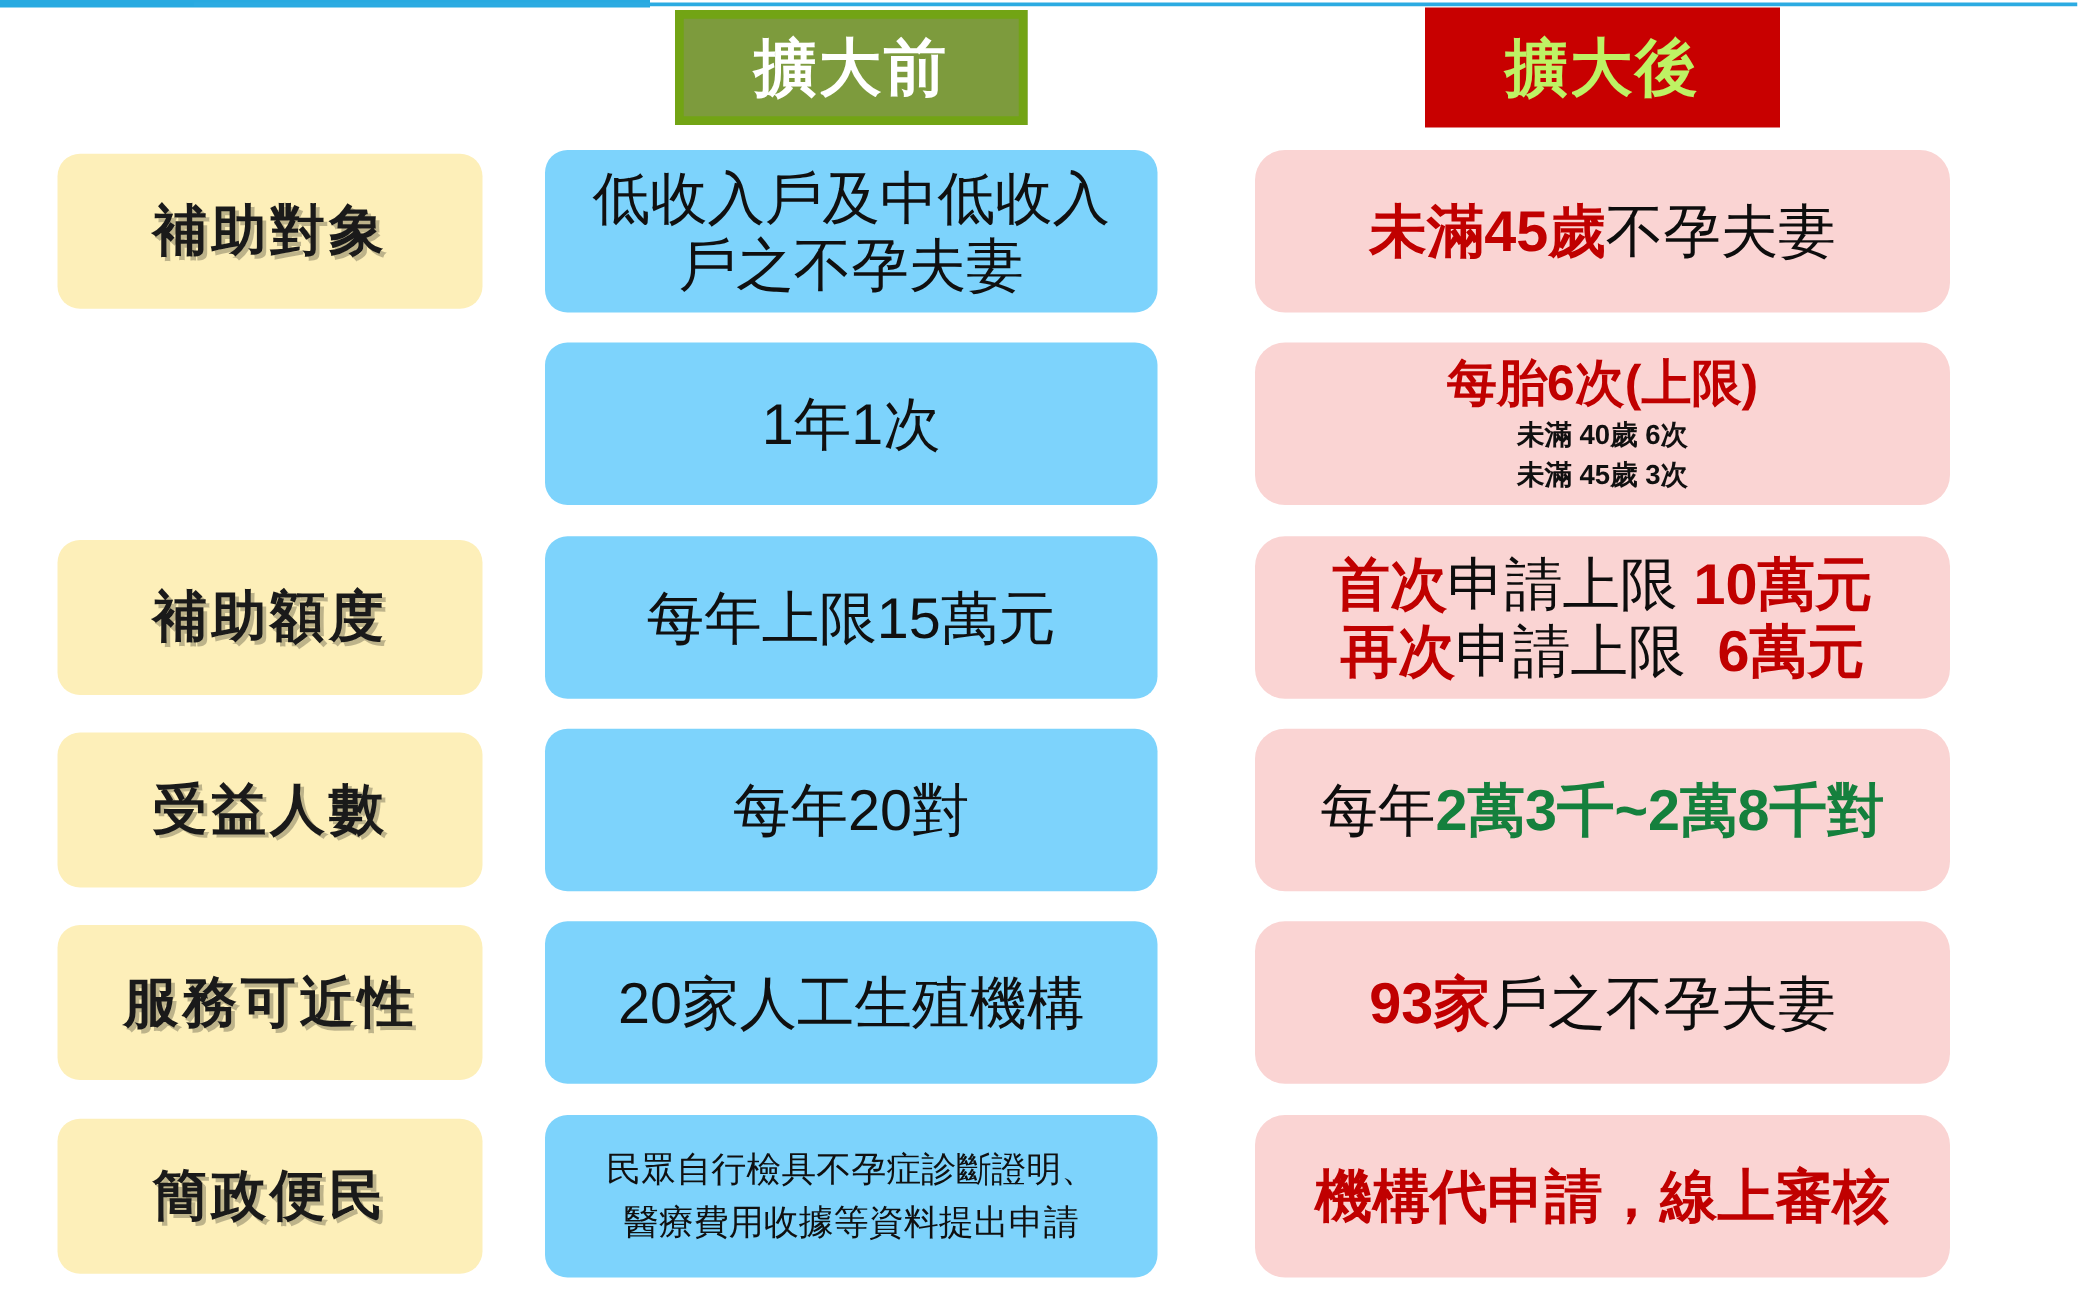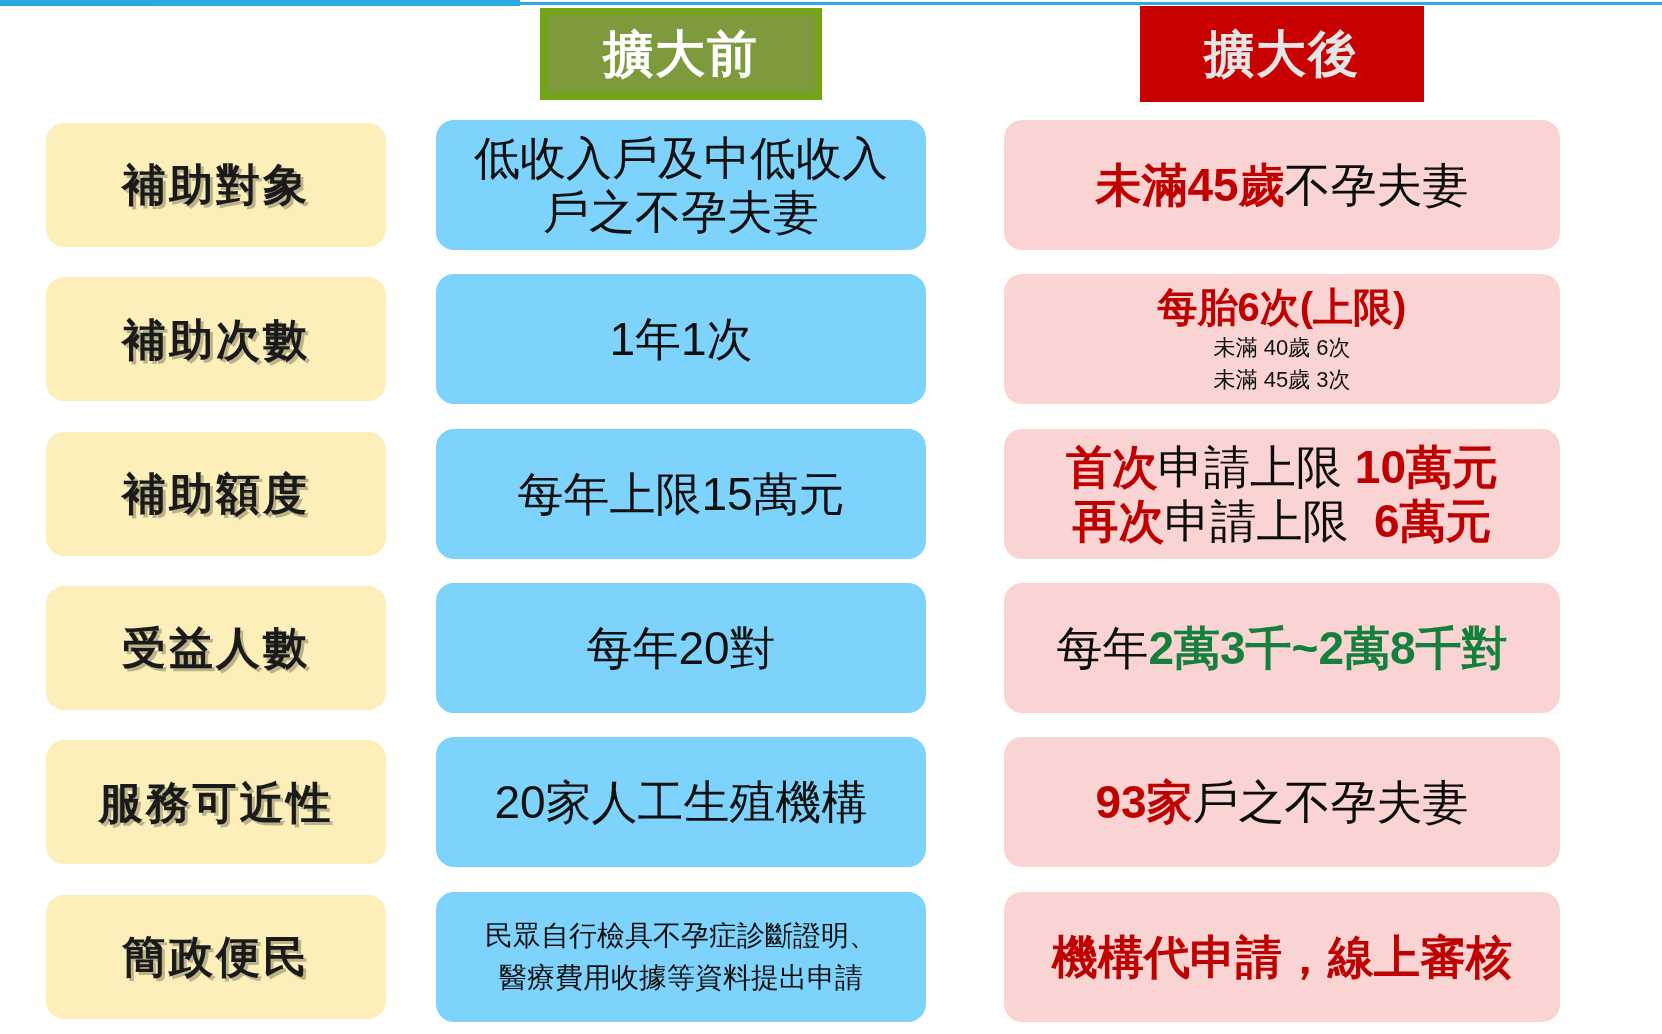--- a/index.html
+++ b/index.html
@@ -42,7 +42,7 @@
     display:flex;align-items:center;justify-content:center;
   }
   .hdr-after span{
-    color:#e5e5e5;font-size:50px;font-weight:bold;letter-spacing:2px;
+    color:#bef264;font-size:50px;font-weight:bold;letter-spacing:2px;
     line-height:1;
   }
 

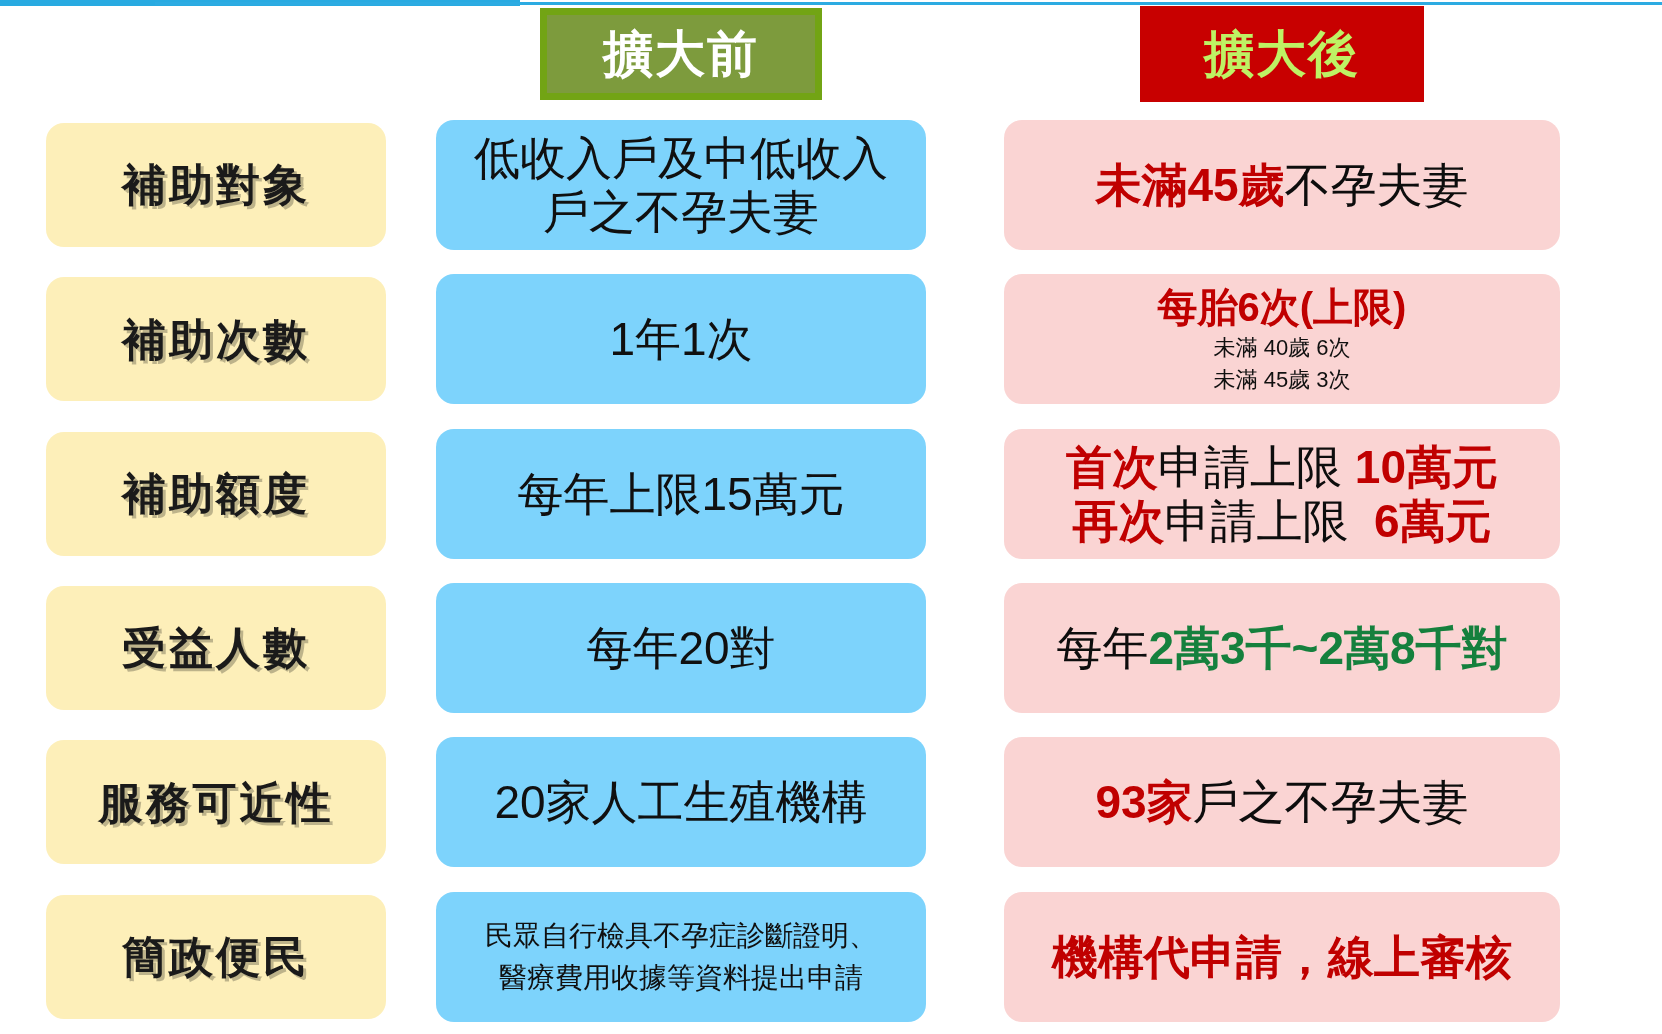--- a/index.html
+++ b/index.html
@@ -80,6 +80,7 @@
     height:130px;align-self:center;
     padding:0 8px;
     flex-direction:column;
+    border-radius:24px;
   }
   .pink-cell .line{white-space:nowrap;}
   .pink-cell .sub{

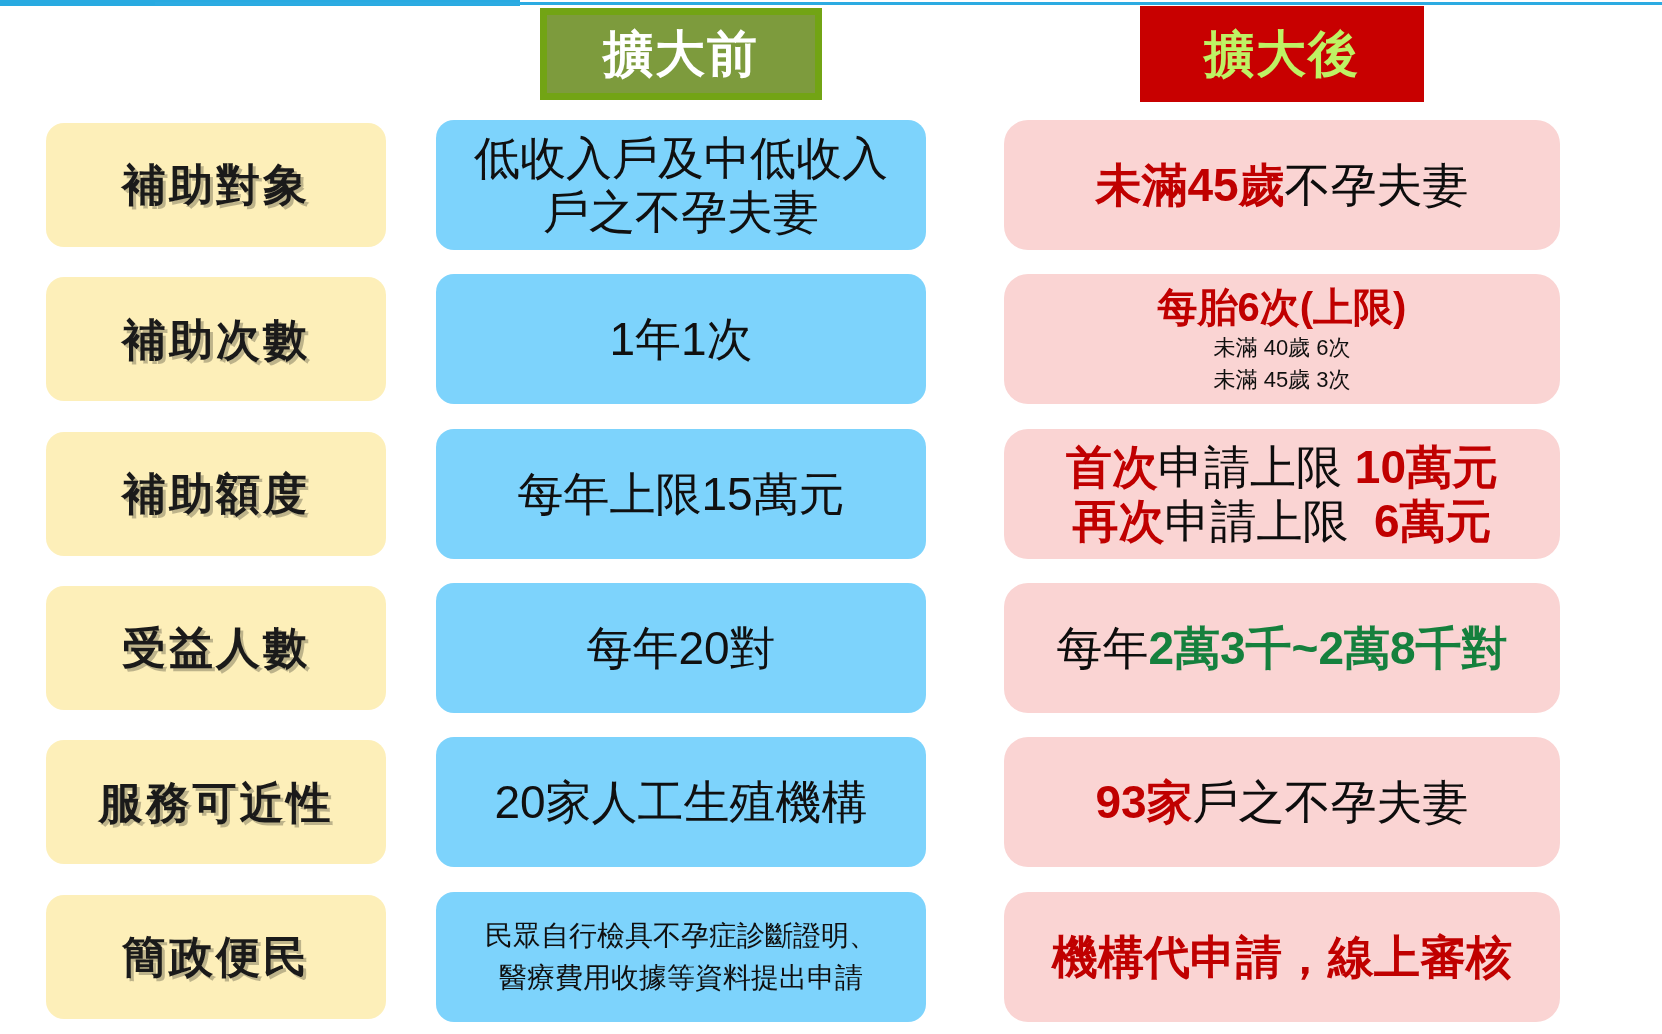--- a/index.html
+++ b/index.html
@@ -120,7 +120,6 @@
     </div>
   </div>
 
-  <div class="cell label-cell" style="grid-row:3">補助次數</div>
   <div class="cell green-cell" style="grid-row:3">
     <div>1年1次</div>
   </div>

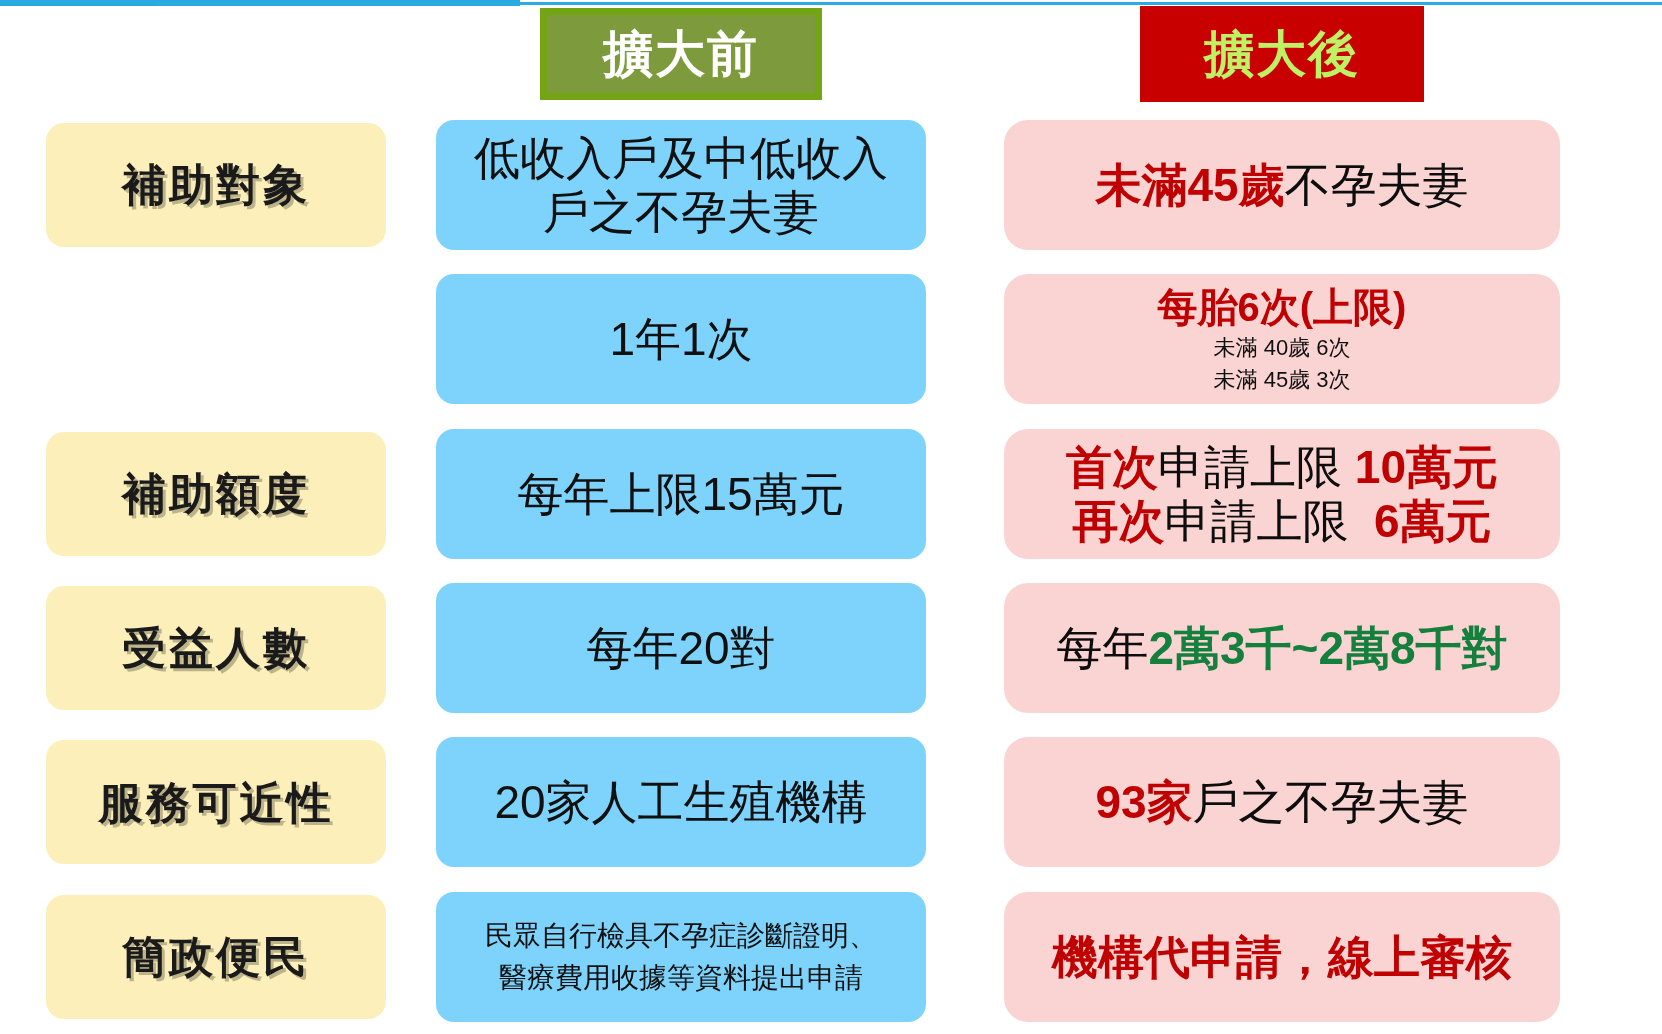--- a/index.html
+++ b/index.html
@@ -84,7 +84,7 @@
   }
   .pink-cell .line{white-space:nowrap;}
   .pink-cell .sub{
-    font-size:22px;color:#101010;line-height:1.35;font-weight:normal;
+    font-size:22px;color:#101010;line-height:1.35;font-weight:bold;
     text-align:center;margin-top:2px;
   }
   .red{color:#c00000;font-weight:bold;}

